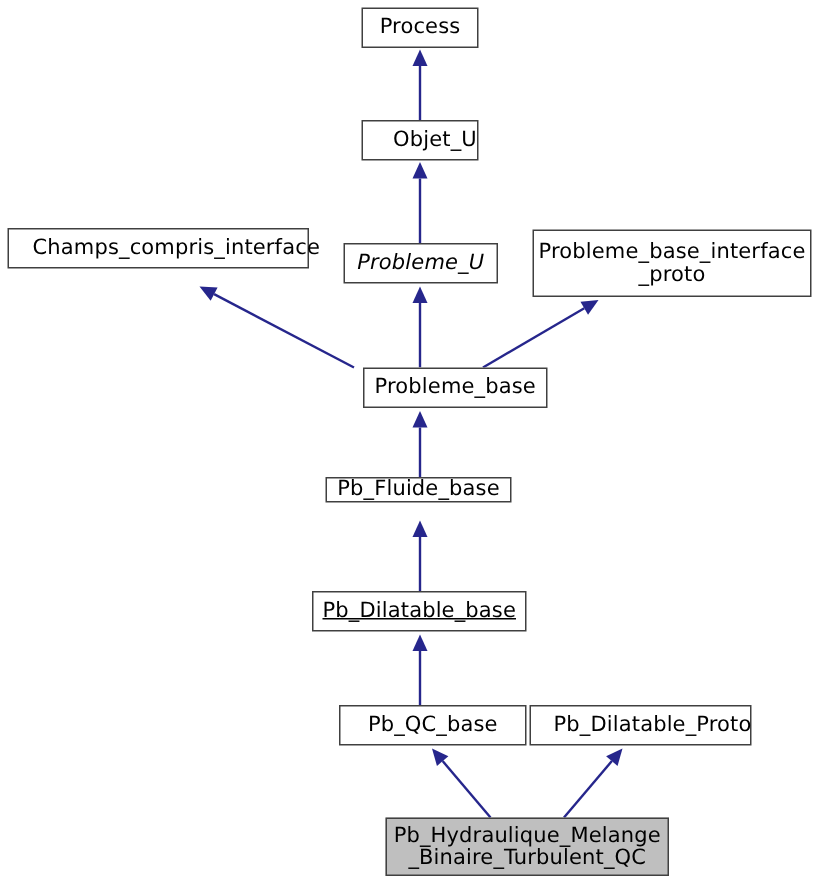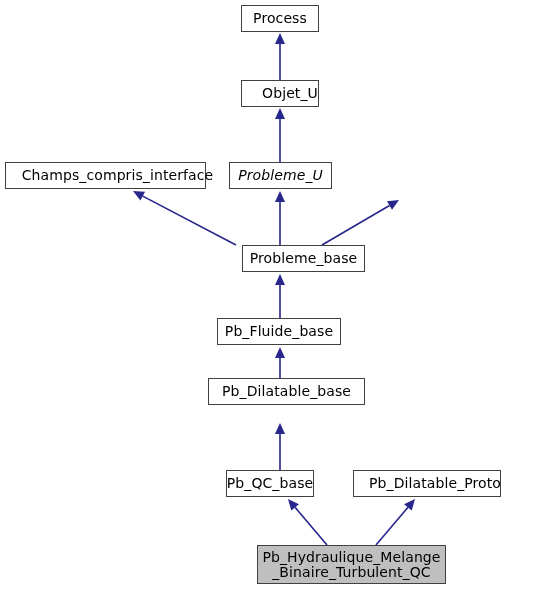--- a/index.html
+++ b/index.html
@@ -93,7 +93,7 @@
     </svg>
 <div class="node" style="left: 241px; top: 5px; width: 78px; height: 27px;"><span>Process</span></div>
     <div class="node" style="left: 241px; top: 80px; width: 78px; height: 27px; padding-left: 20px;"><span>Objet_U</span></div>
-    <div class="node" style="left: 5px; top: 162px; width: 201px; height: 27px; padding-left: 24px;"><span>Champs_compris_interface</span></div>
+    <div class="node" style="left: 5px; top: 152px; width: 201px; height: 27px; padding-left: 24px;"><span>Champs_compris_interface</span></div>
     <div class="node" style="left: 229px; top: 162px; width: 103px; height: 27px; font-style: italic;"><span>Probleme_U</span></div>
     <div class="node" style="left: 218px; top: 245px; width: 123px; height: 27px; margin-left: 24px;"><span>Probleme_base</span></div>
     <div class="node" style="left: 217px; top: 318px; width: 124px; height: 27px;"><span>Pb_Fluide_base</span></div>

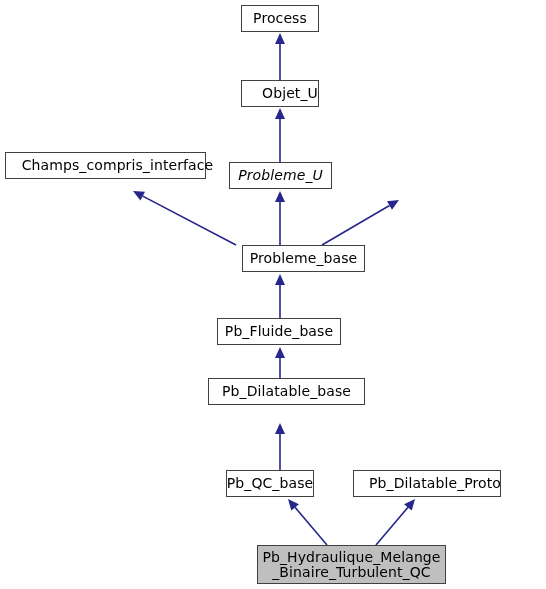--- a/index.html
+++ b/index.html
@@ -95,6 +95,8 @@
     <div class="node" style="left: 241px; top: 80px; width: 78px; height: 27px; padding-left: 20px;"><span>Objet_U</span></div>
     <div class="node" style="left: 5px; top: 152px; width: 201px; height: 27px; padding-left: 24px;"><span>Champs_compris_interface</span></div>
     <div class="node" style="left: 229px; top: 162px; width: 103px; height: 27px; font-style: italic;"><span>Probleme_U</span></div>
+    <div class="node" style="left: 355px; top: 153px; width: 186px; height: 45px;"><span>Probleme_base_interface
+_proto</span></div>
     <div class="node" style="left: 218px; top: 245px; width: 123px; height: 27px; margin-left: 24px;"><span>Probleme_base</span></div>
     <div class="node" style="left: 217px; top: 318px; width: 124px; height: 27px;"><span>Pb_Fluide_base</span></div>
     <div class="node" style="left: 208px; top: 378px; width: 157px; height: 27px;"><span>Pb_Dilatable_base</span></div>

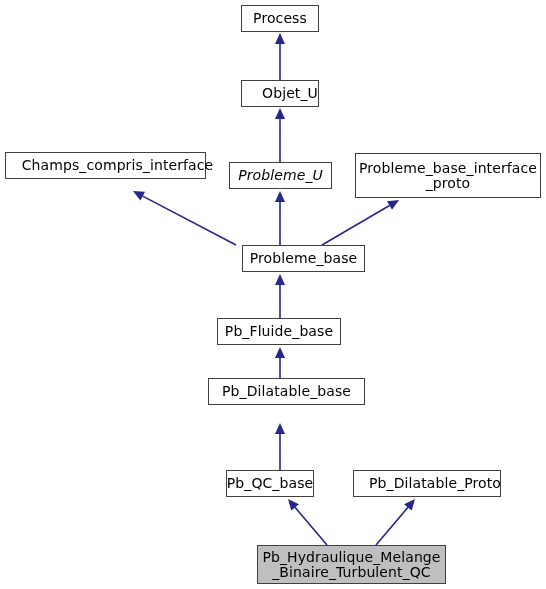--- a/index.html
+++ b/index.html
@@ -98,7 +98,7 @@
     <div class="node" style="left: 355px; top: 153px; width: 186px; height: 45px;"><span>Probleme_base_interface
 _proto</span></div>
     <div class="node" style="left: 218px; top: 245px; width: 123px; height: 27px; margin-left: 24px;"><span>Probleme_base</span></div>
-    <div class="node" style="left: 217px; top: 318px; width: 124px; height: 27px;"><span>Pb_Fluide_base</span></div>
+    <div class="node" style="left: 217px; top: 318px; width: 124px; height: 17px;"><span>Pb_Fluide_base</span></div>
     <div class="node" style="left: 208px; top: 378px; width: 157px; height: 27px;"><span>Pb_Dilatable_base</span></div>
     <div class="node" style="left: 226px; top: 470px; width: 88px; height: 27px;"><span>Pb_QC_base</span></div>
     <div class="node" style="left: 353px; top: 470px; width: 148px; height: 27px; padding-left: 16px;"><span>Pb_Dilatable_Proto</span></div>

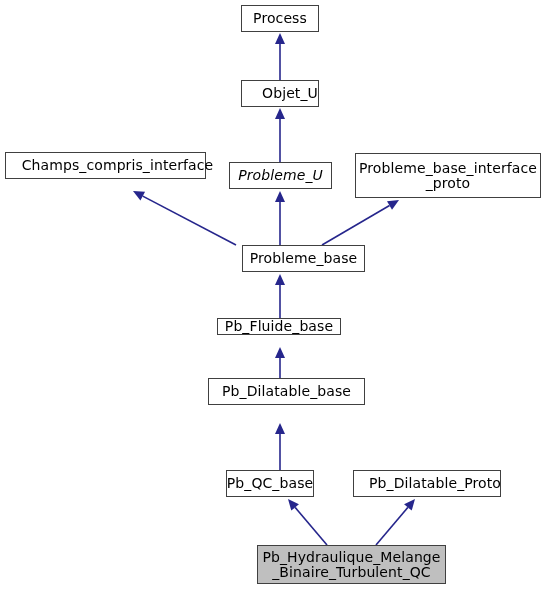--- a/index.html
+++ b/index.html
@@ -99,7 +99,7 @@
 _proto</span></div>
     <div class="node" style="left: 218px; top: 245px; width: 123px; height: 27px; margin-left: 24px;"><span>Probleme_base</span></div>
     <div class="node" style="left: 217px; top: 318px; width: 124px; height: 17px;"><span>Pb_Fluide_base</span></div>
-    <div class="node" style="left: 208px; top: 378px; width: 157px; height: 27px;"><span>Pb_Dilatable_base</span></div>
+    <div class="node" style="left: 208px; top: 394px; width: 143px; height: 27px; text-decoration: underline;"><span>Pb_Dilatable_base</span></div>
     <div class="node" style="left: 226px; top: 470px; width: 88px; height: 27px;"><span>Pb_QC_base</span></div>
     <div class="node" style="left: 353px; top: 470px; width: 148px; height: 27px; padding-left: 16px;"><span>Pb_Dilatable_Proto</span></div>
     <div class="node highlight" style="left: 257px; top: 545px; width: 189px; height: 39px;"><span>Pb_Hydraulique_Melange

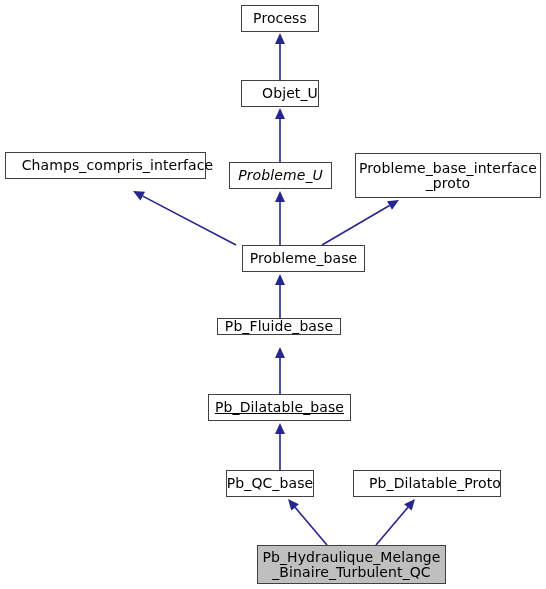--- a/index.html
+++ b/index.html
@@ -100,7 +100,7 @@
     <div class="node" style="left: 218px; top: 245px; width: 123px; height: 27px; margin-left: 24px;"><span>Probleme_base</span></div>
     <div class="node" style="left: 217px; top: 318px; width: 124px; height: 17px;"><span>Pb_Fluide_base</span></div>
     <div class="node" style="left: 208px; top: 394px; width: 143px; height: 27px; text-decoration: underline;"><span>Pb_Dilatable_base</span></div>
-    <div class="node" style="left: 226px; top: 470px; width: 88px; height: 27px;"><span>Pb_QC_base</span></div>
+    <div class="node" style="left: 226px; top: 470px; width: 125px; height: 27px;"><span>Pb_QC_base</span></div>
     <div class="node" style="left: 353px; top: 470px; width: 148px; height: 27px; padding-left: 16px;"><span>Pb_Dilatable_Proto</span></div>
     <div class="node highlight" style="left: 257px; top: 545px; width: 189px; height: 39px;"><span>Pb_Hydraulique_Melange
 _Binaire_Turbulent_QC</span></div>

